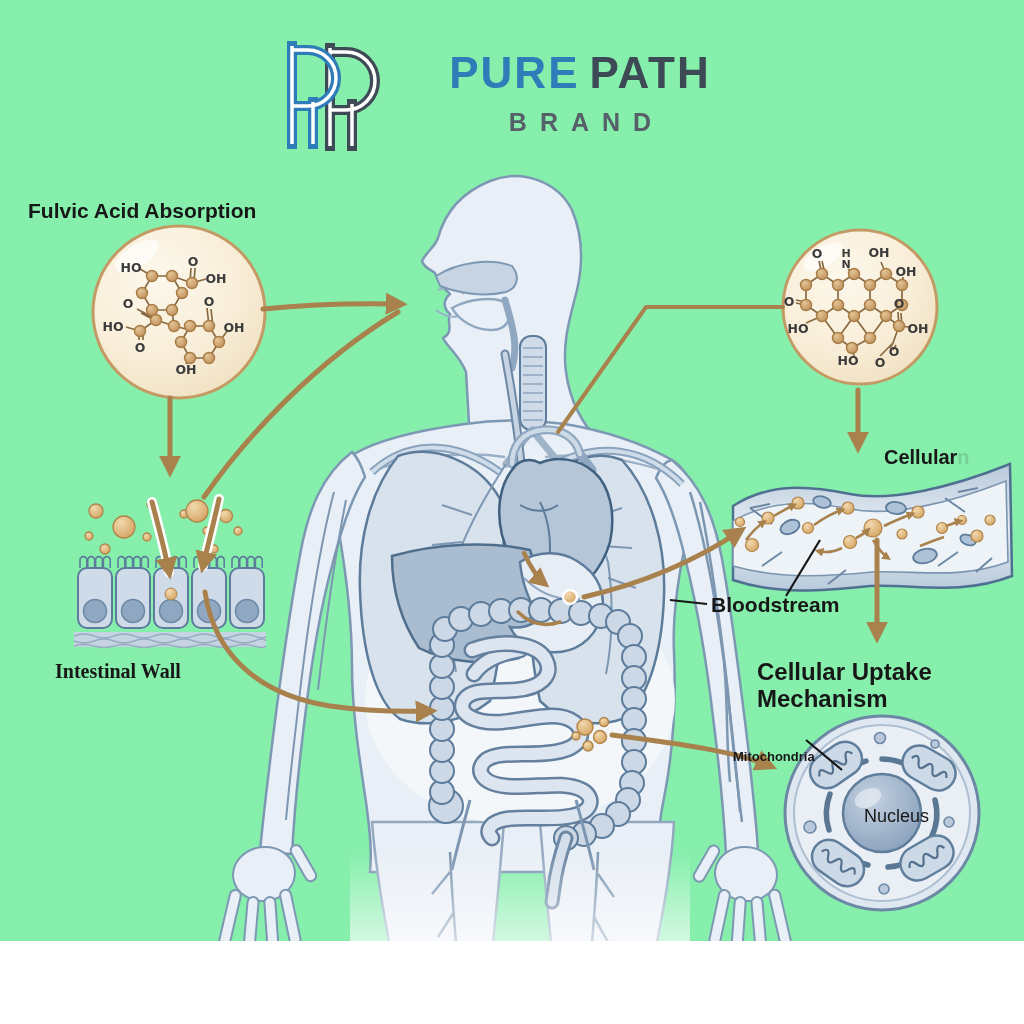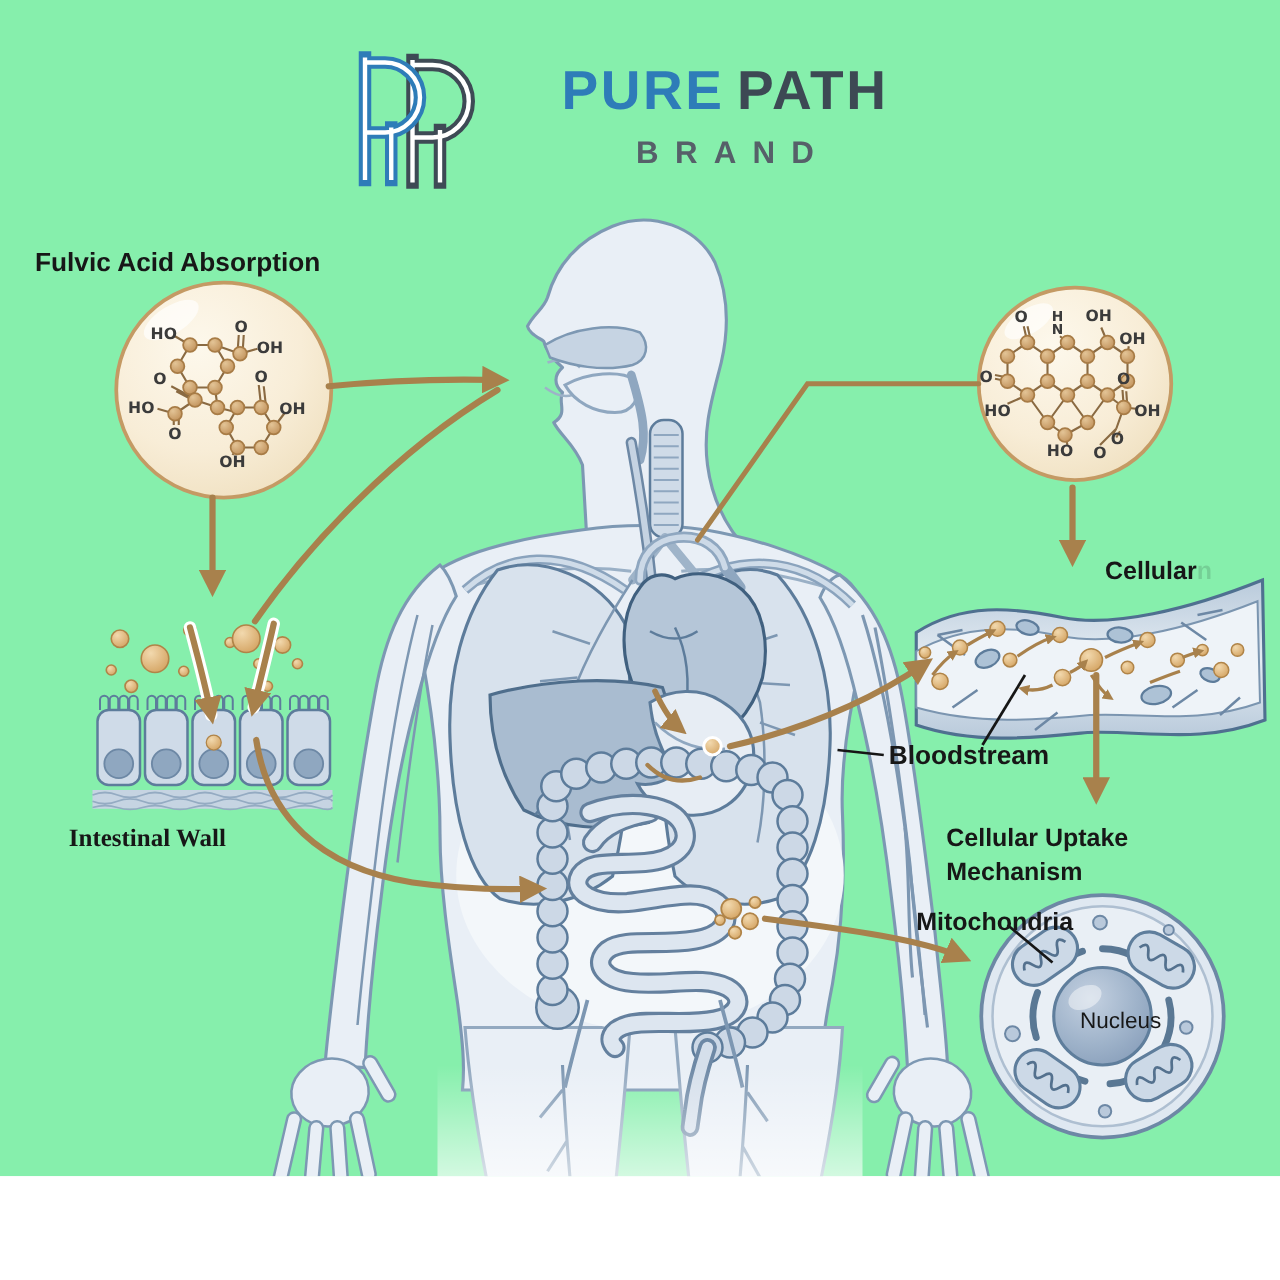--- a/index.html
+++ b/index.html
@@ -501,7 +501,7 @@
   <span>Cellular</span><span class="ghost">n</span>
 </div>
 <div class="lbl" style="left:711px;top:592px;font-size:21px;text-align:right;">Bloodstream</div>
-<div class="lbl" style="left:757px;top:658px;width:250px;font-size:20px;line-height:27px;">
+<div class="lbl" style="left:757px;top:658px;width:250px;font-size:24px;line-height:27px;">
   <div>Cellular Uptake</div>
   <div>Mechanism</div>
 </div>

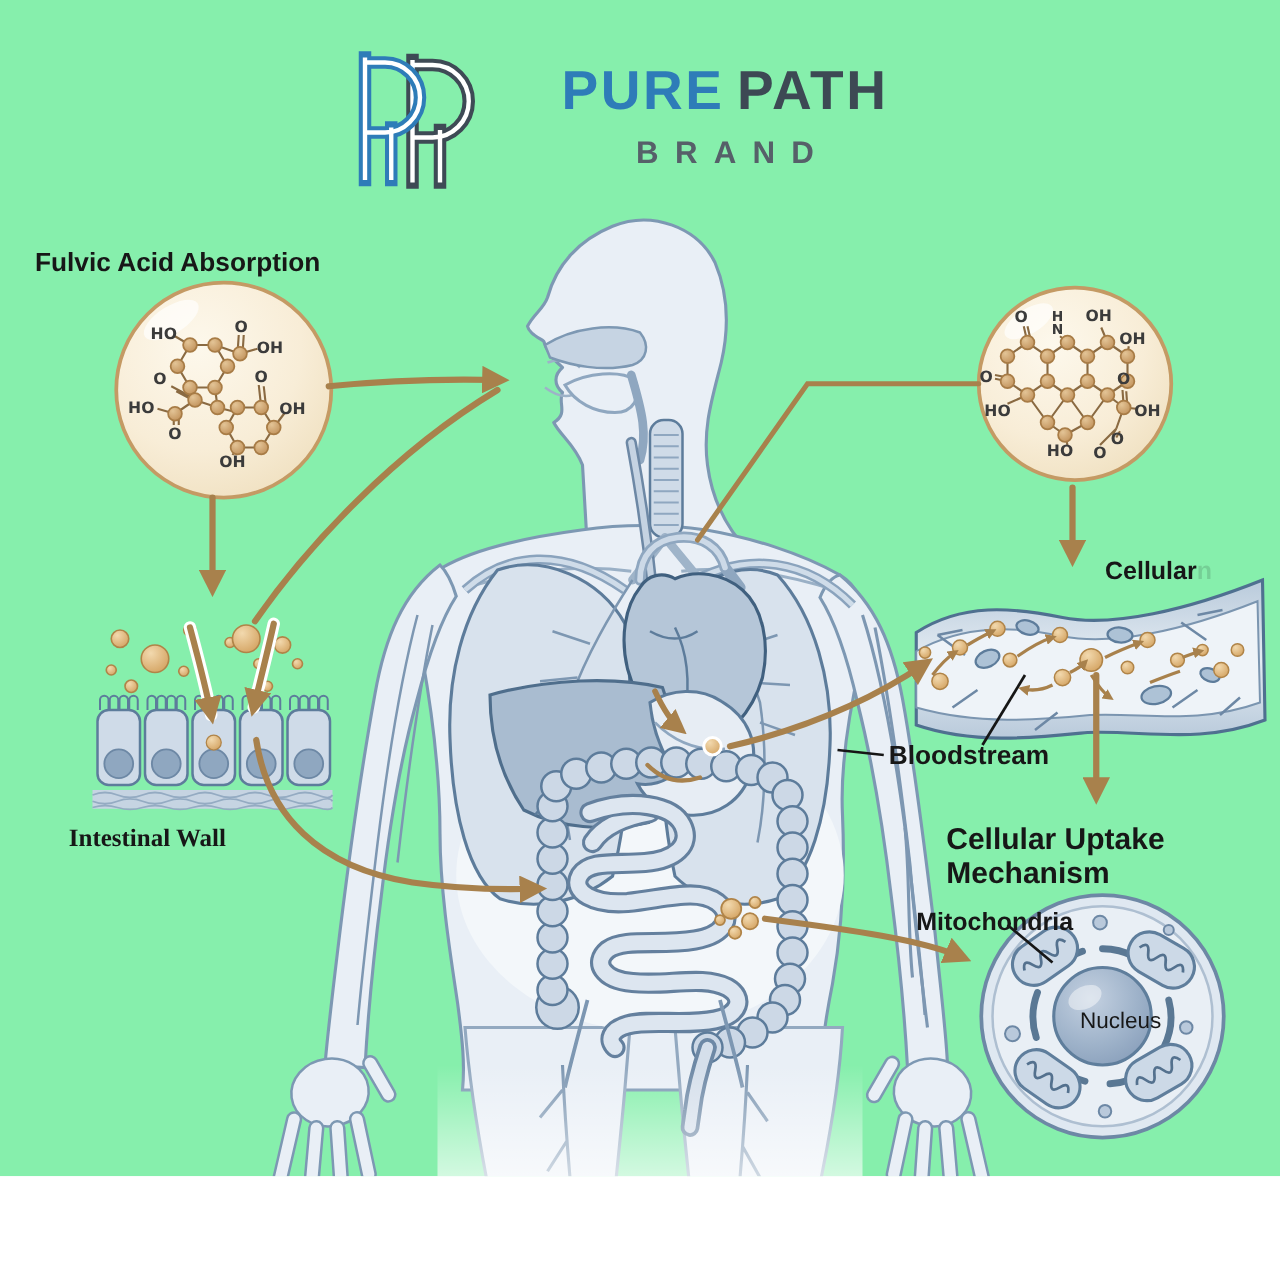--- a/index.html
+++ b/index.html
@@ -505,7 +505,7 @@
   <div>Cellular Uptake</div>
   <div>Mechanism</div>
 </div>
-<div class="lbl" style="left:733px;top:726px;font-size:20px;font-weight:600;text-align:center;">Mitochondria</div>
+<div class="lbl" style="left:733px;top:749px;font-size:13px;font-weight:600;text-align:center;">Mitochondria</div>
 <div class="lbl" style="left:864px;top:806px;width:100px;font-size:18px;font-weight:500;">Nucleus</div>
 
 <span class="chem" style="left:131px;top:267px;">HO</span>

